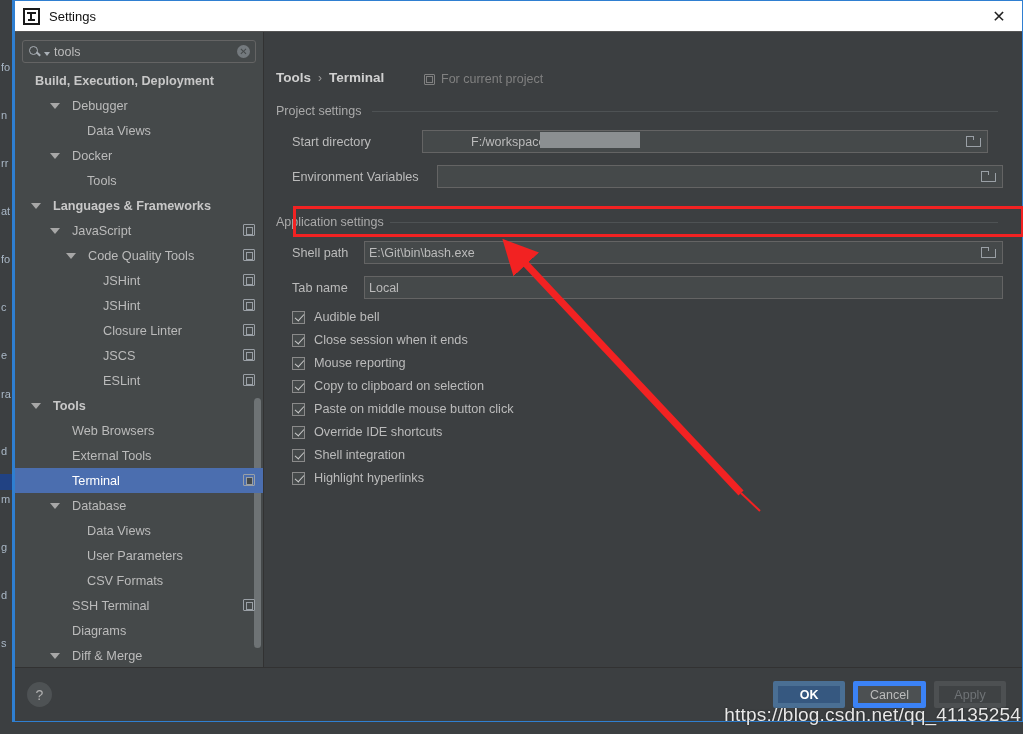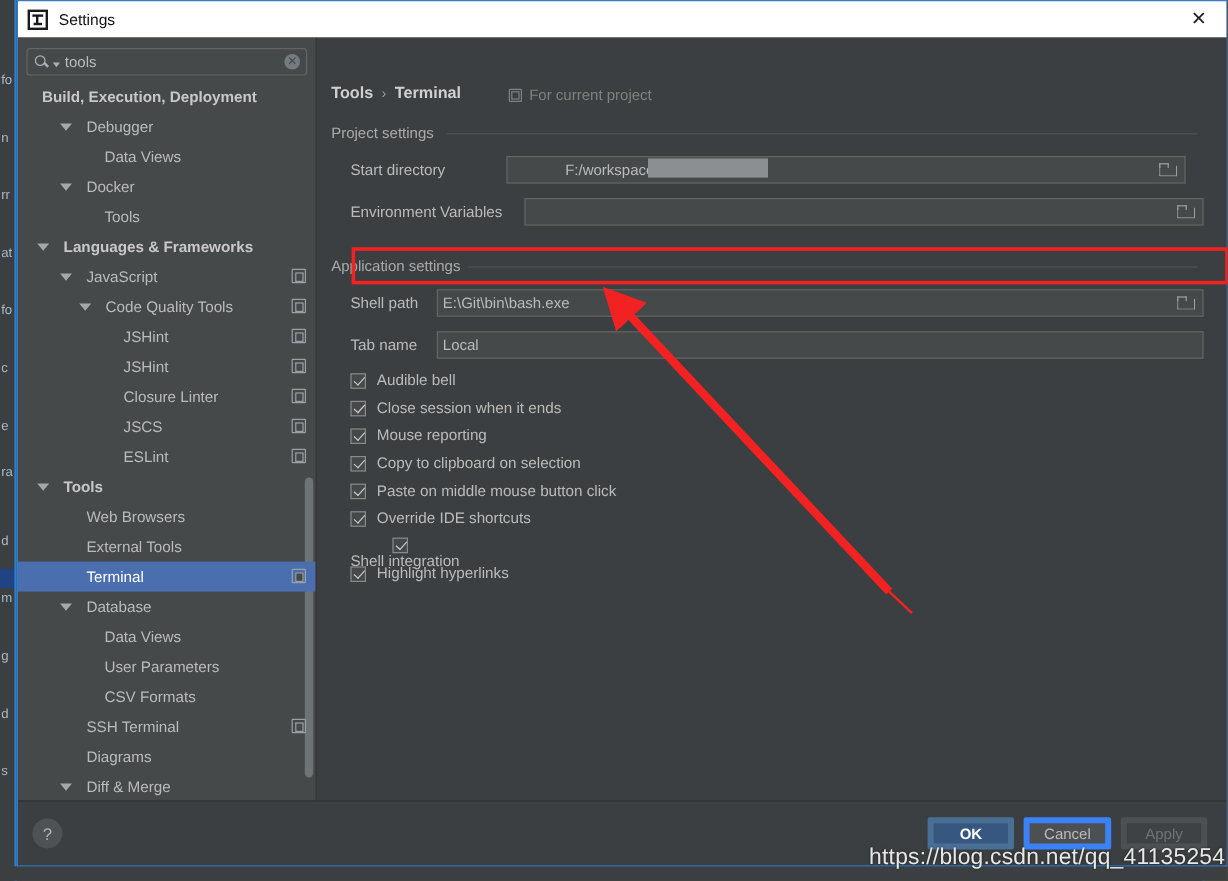--- a/index.html
+++ b/index.html
@@ -626,7 +626,7 @@
               <span class="cbox checked"></span>
               <span>Override IDE shortcuts</span>
             </div>
-            <div class="check-row" style="left: 28px; top: 416px; flex-direction: column;">
+            <div class="check-row" style="left: 28px; top: 416px;">
               <span class="cbox checked"></span>
               <span>Shell integration</span>
             </div>

